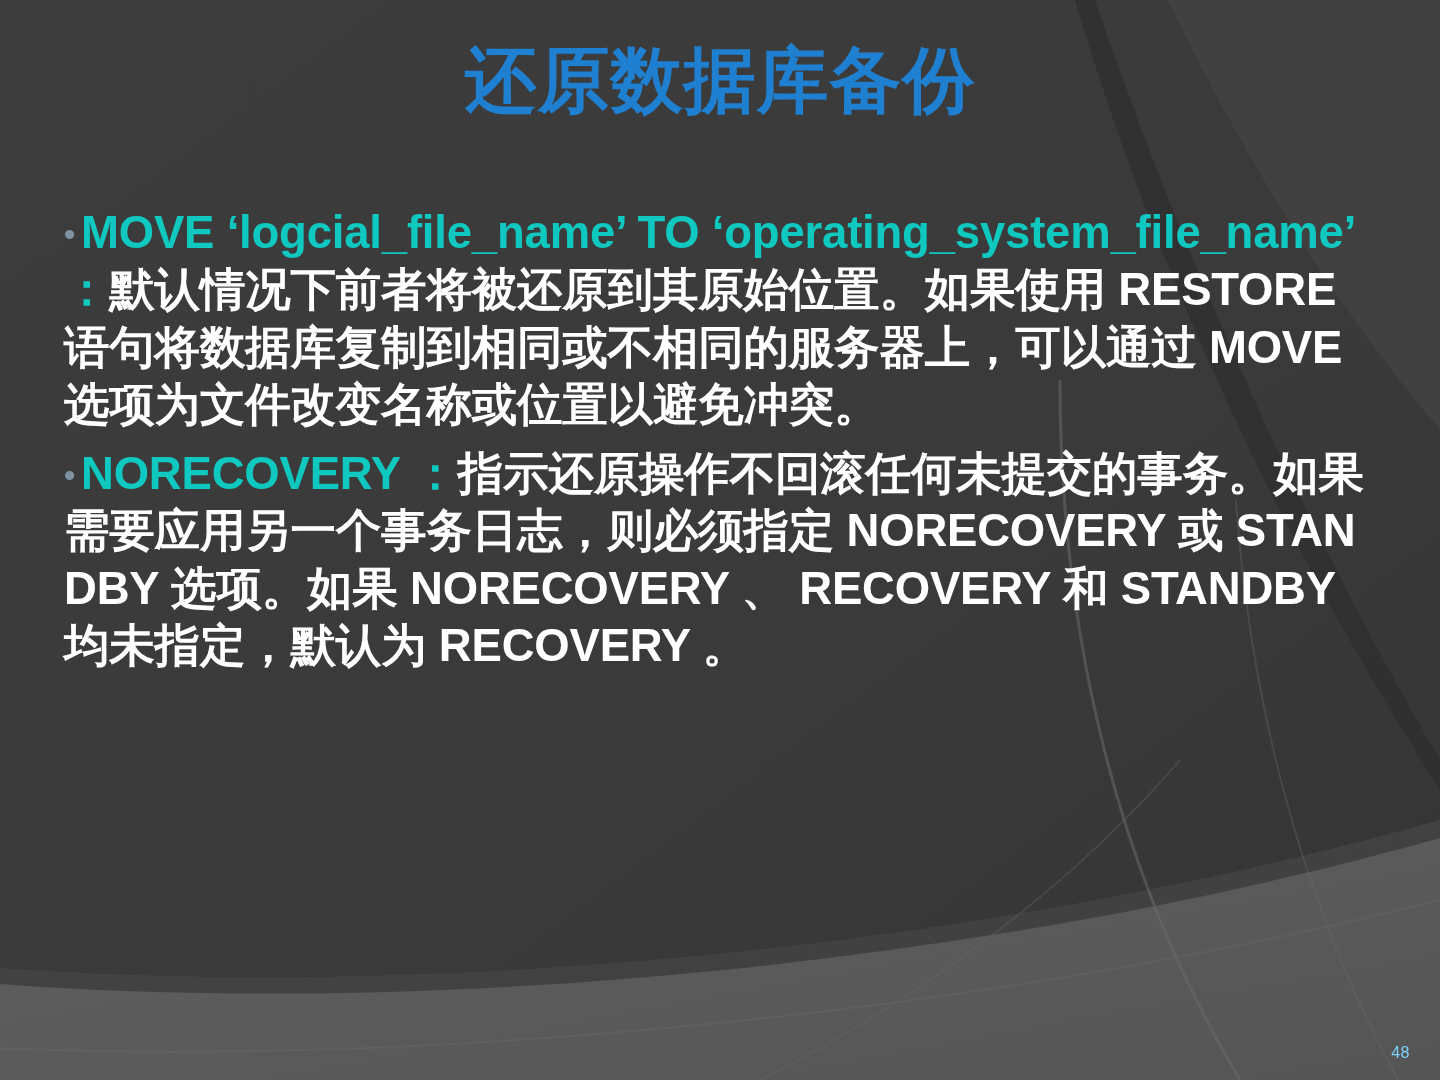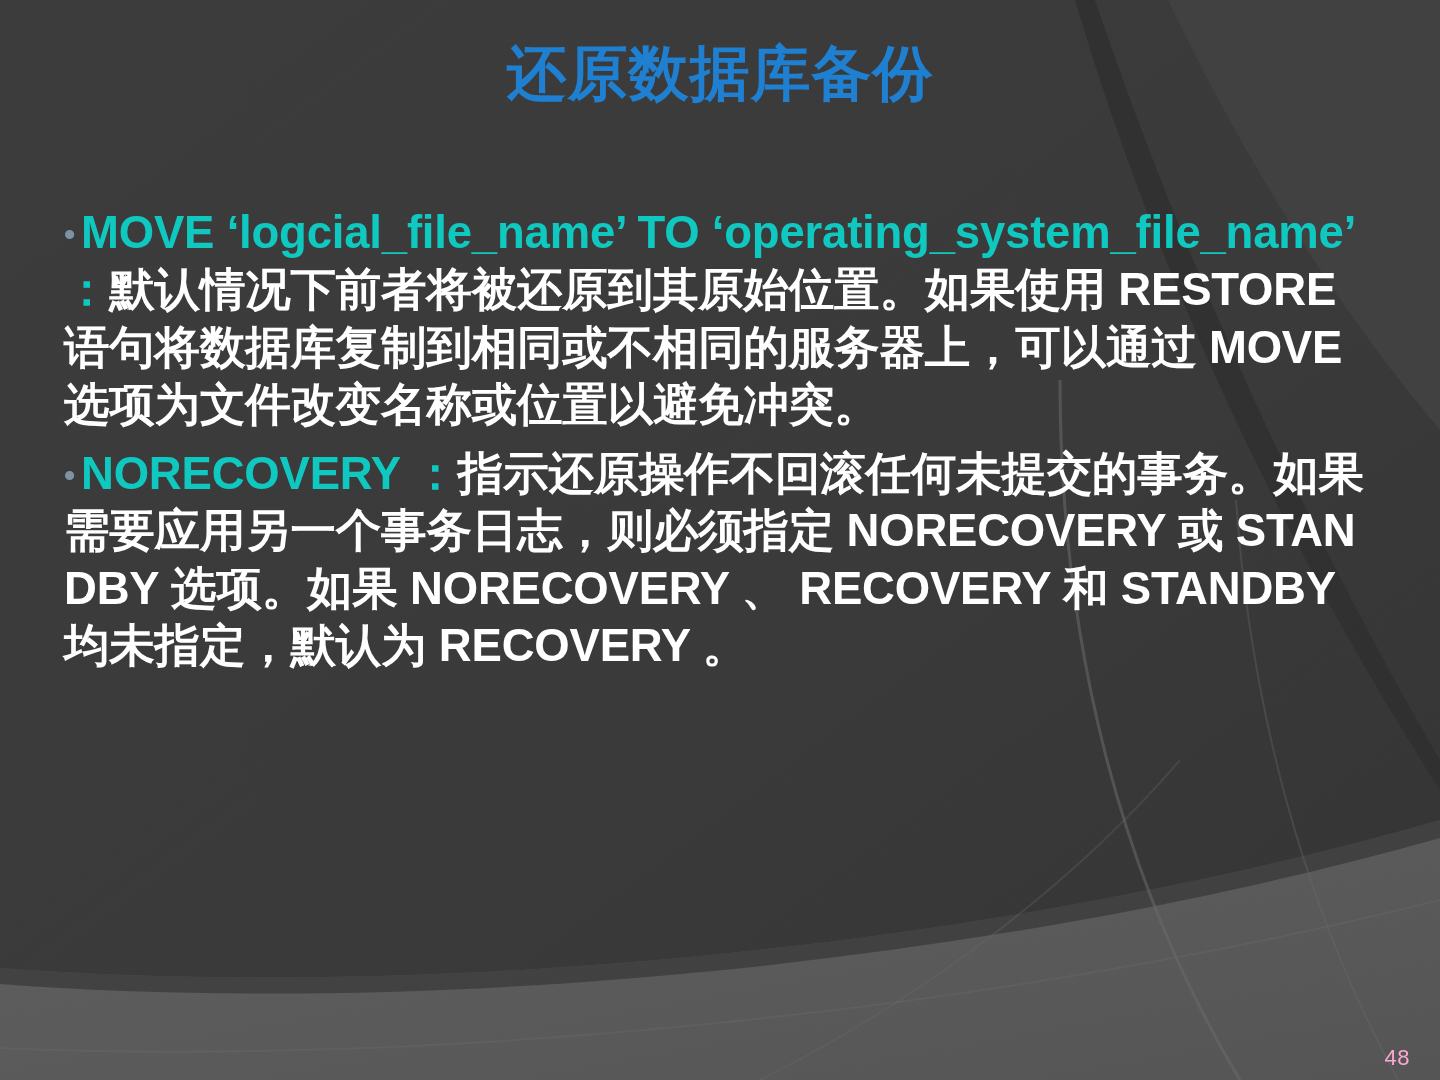--- a/index.html
+++ b/index.html
@@ -37,7 +37,7 @@
     left: 0;
     width: 1440px;
     text-align: center;
-    font-size: 60px;
+    font-size: 72px;
     font-weight: bold;
     line-height: 1.0;
     letter-spacing: 1px;

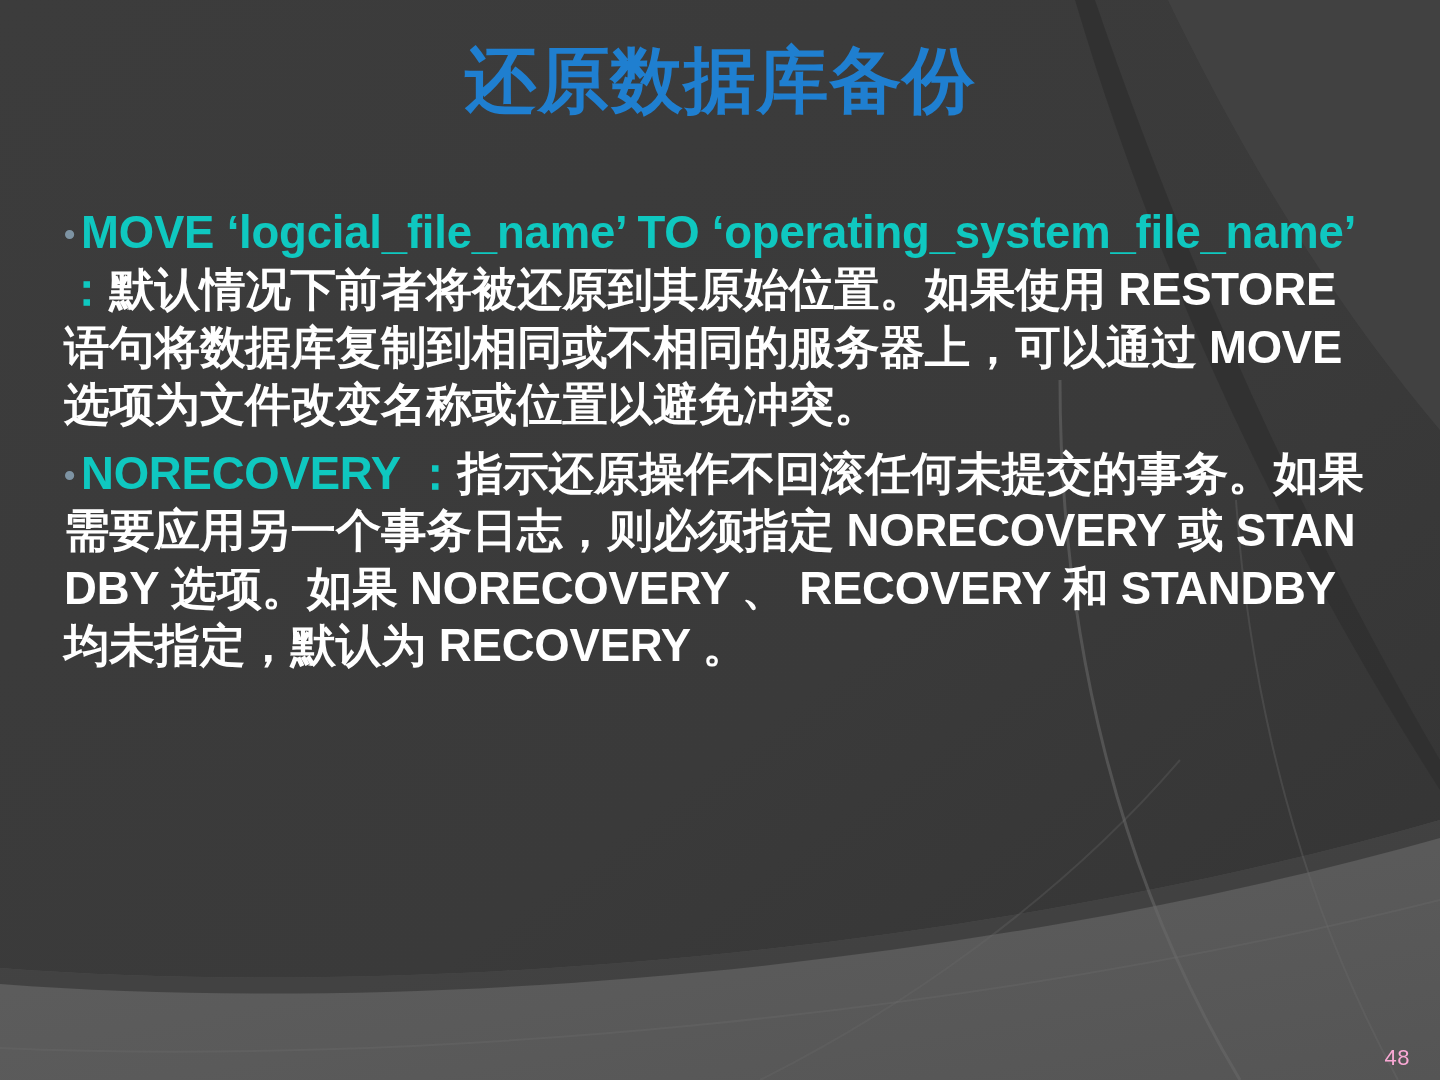--- a/index.html
+++ b/index.html
@@ -82,10 +82,10 @@
   #page-number {
     position: absolute;
     right: 30px;
-    bottom: 9px;
-    font-size: 22px;
+    bottom: 18px;
+    font-size: 16px;
     font-weight: normal;
-    color: #f9a8d4;
+    color: #7dd3fc;
     letter-spacing: 0.5px;
   }
 </style>

